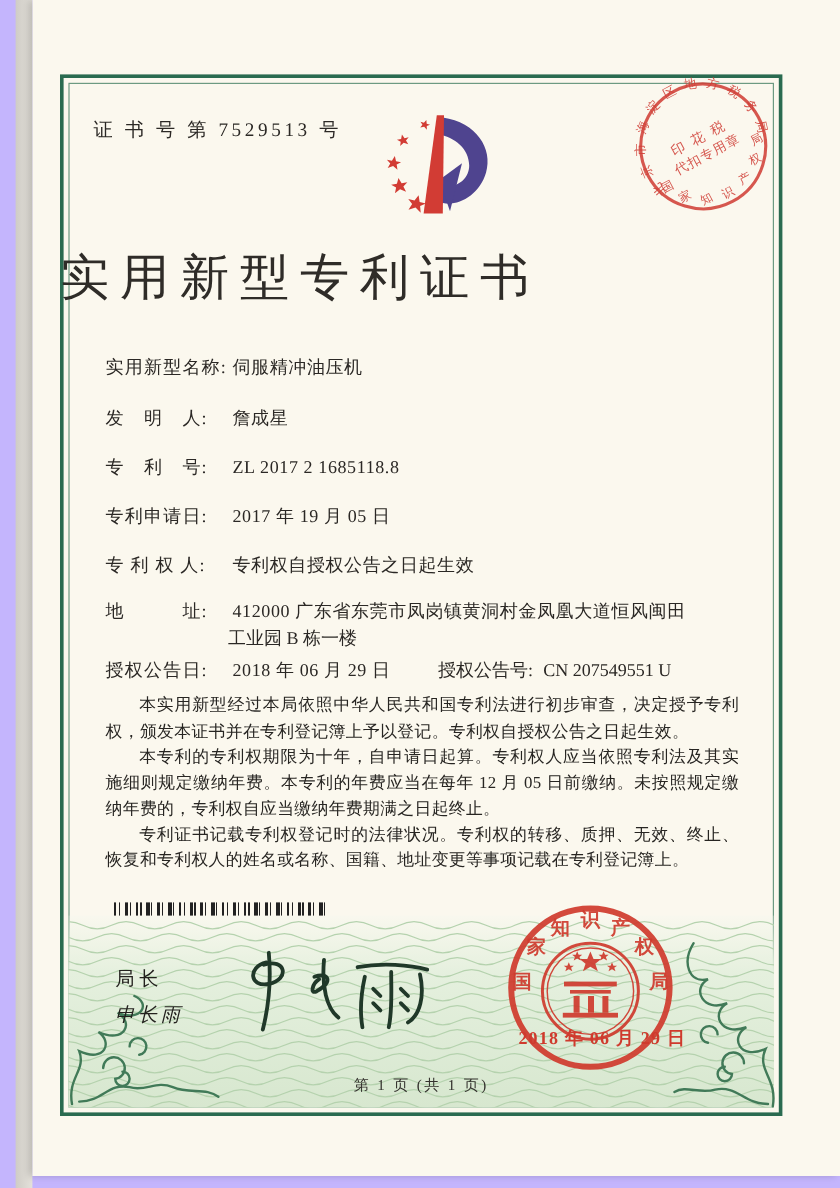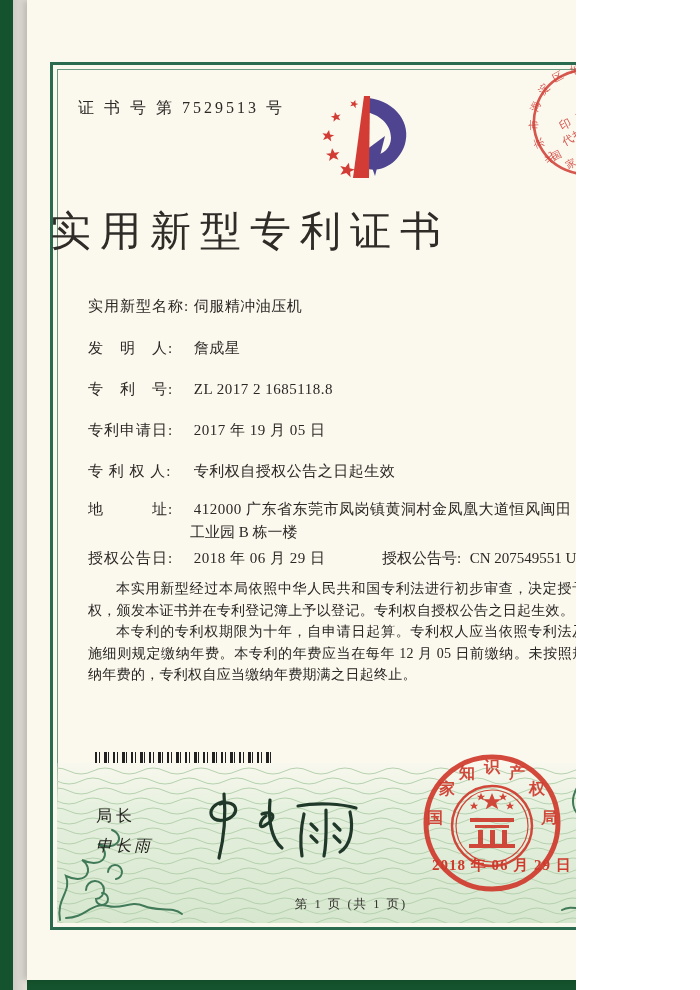--- a/index.html
+++ b/index.html
@@ -4,7 +4,7 @@
 <style>
   html,body{margin:0;padding:0;}
   body{font-family:"Liberation Serif","DejaVu Serif",serif;}
-  .scene{position:relative;width:576px;height:990px;background:#14532d;overflow:hidden;}
+  .scene{position:relative;width:700px;height:990px;background:#c4b5fd;overflow:hidden;}
   .edge-strip{position:absolute;left:13px;top:0;width:14px;height:990px;
     background:linear-gradient(90deg,#cfccc6,#e4e1da);}
   .paper{position:absolute;left:27px;top:0;width:673px;height:980px;background:#fbf8ee;

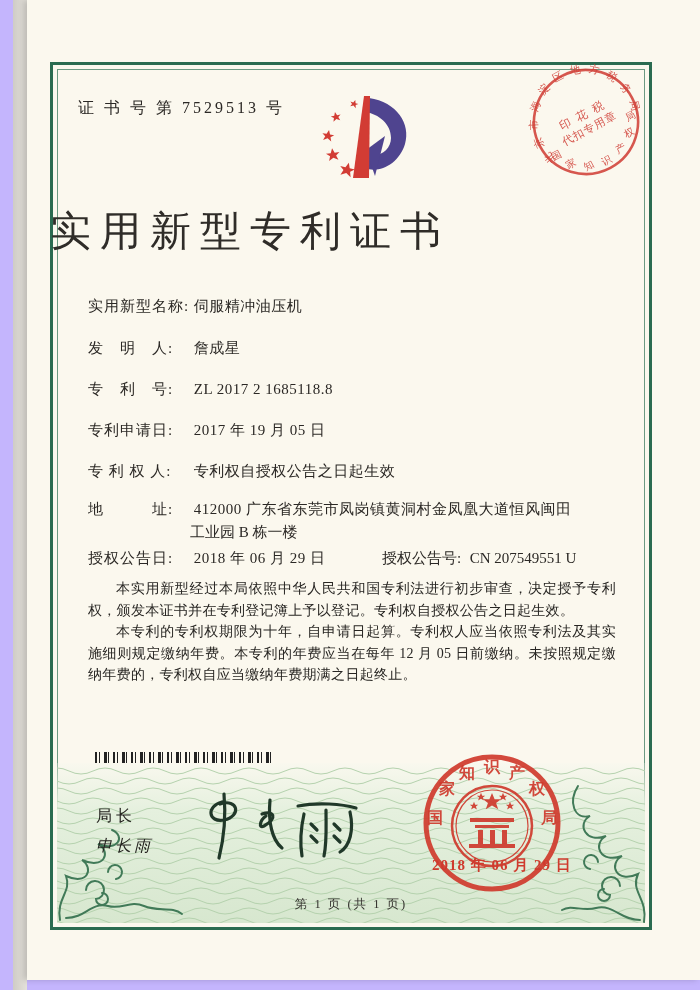--- a/index.html
+++ b/index.html
@@ -103,7 +103,7 @@
       <span class="val">2018 年 06 月 29 日</span>
     </div>
     <div class="row-right" style="top:549px">
-      <span class="lab" style="display:inline-block;width:84px;margin-left:17px;">授权公告号:</span>
+      <span class="lab" style="display:inline-block;width:84px;">授权公告号:</span>
       <span class="val">CN 207549551 U</span>
     </div>
 

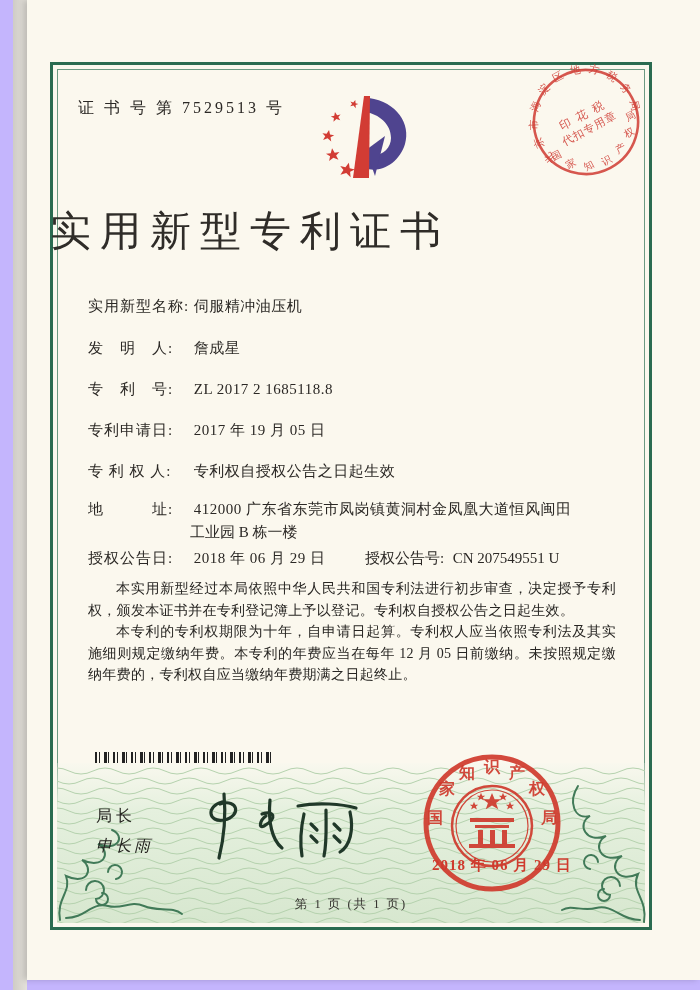--- a/index.html
+++ b/index.html
@@ -110,6 +110,7 @@
     <div class="body-text">
       <p>本实用新型经过本局依照中华人民共和国专利法进行初步审查，决定授予专利权，颁发本证书并在专利登记簿上予以登记。专利权自授权公告之日起生效。</p>
       <p>本专利的专利权期限为十年，自申请日起算。专利权人应当依照专利法及其实施细则规定缴纳年费。本专利的年费应当在每年 12 月 05 日前缴纳。未按照规定缴纳年费的，专利权自应当缴纳年费期满之日起终止。</p>
+      <p>专利证书记载专利权登记时的法律状况。专利权的转移、质押、无效、终止、恢复和专利权人的姓名或名称、国籍、地址变更等事项记载在专利登记簿上。</p>
     </div>
 
     <div class="waveband">

